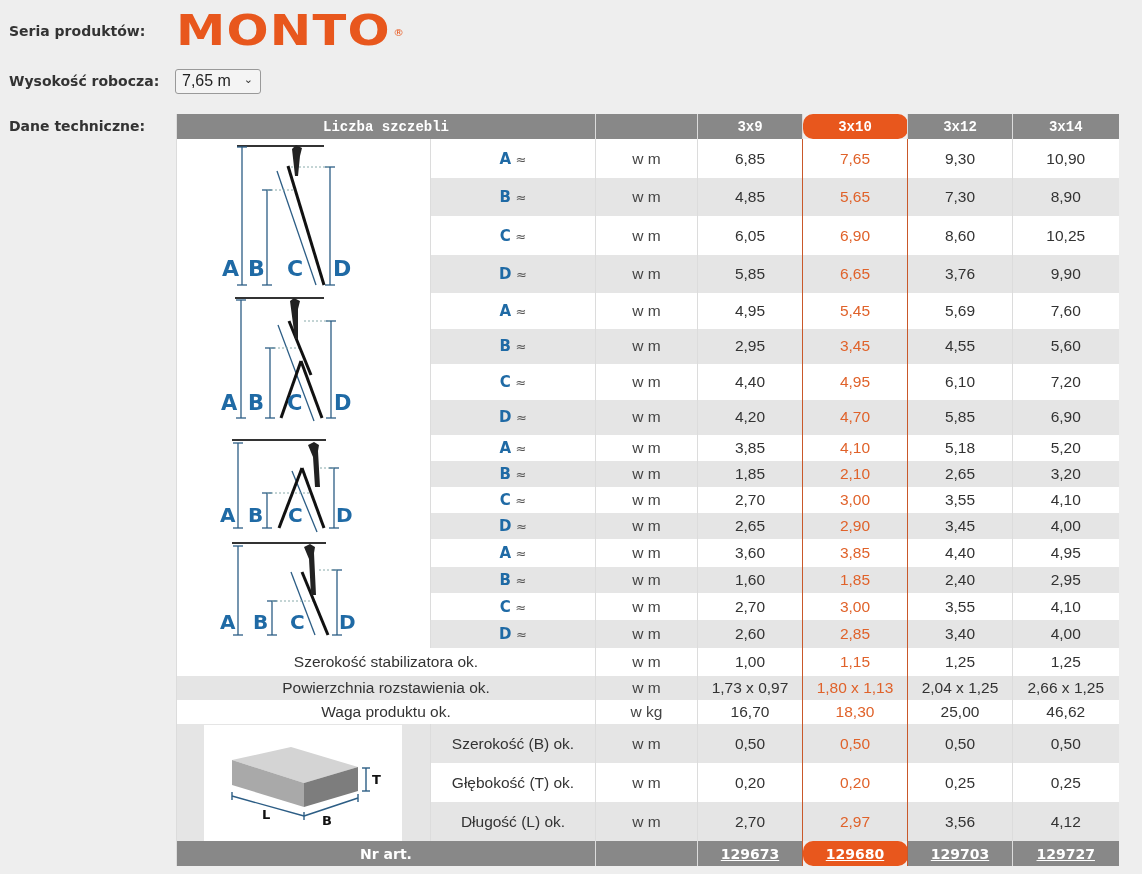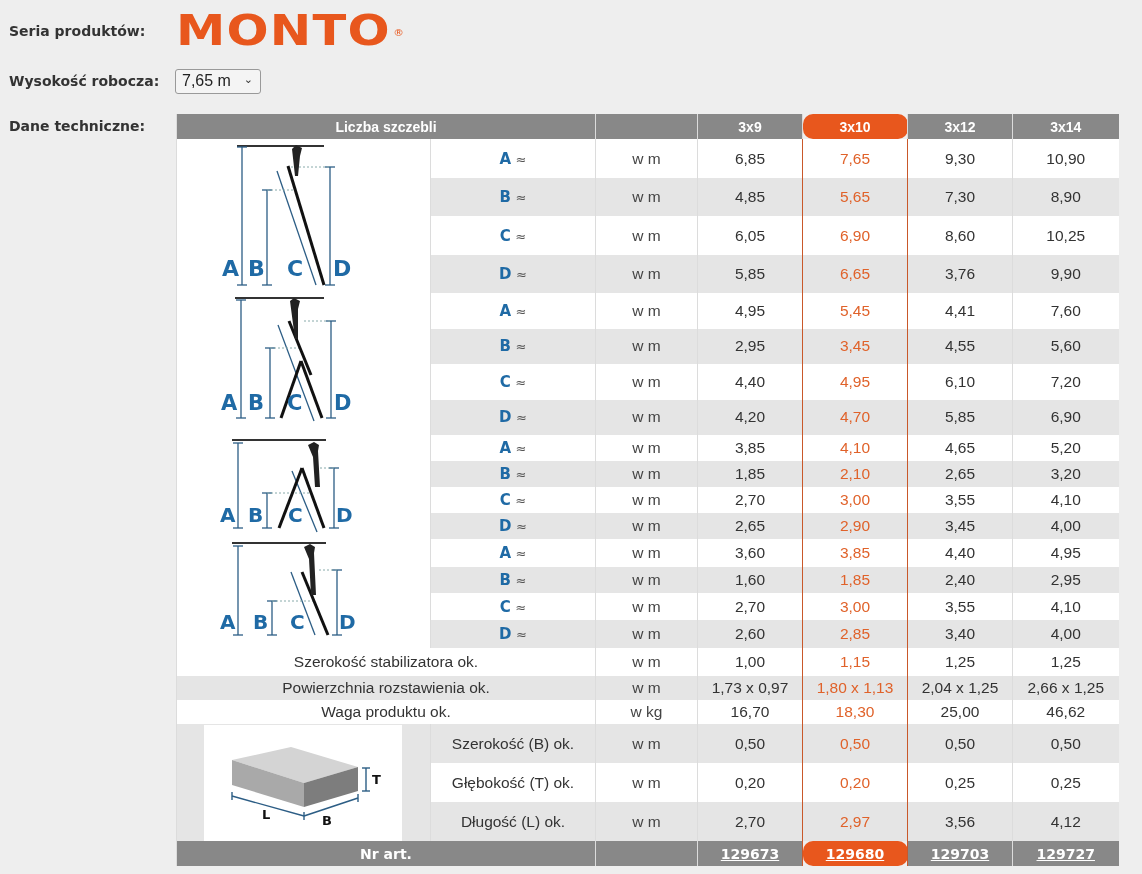--- a/index.html
+++ b/index.html
@@ -43,7 +43,7 @@
   }
   table.spec th {
     background:#888888; color:#fff; font-weight:bold; height:25px;
-    font-family:Liberation Sans, sans-serif; font-size:14px;
+    font-family:Liberation Mono, monospace; font-size:14px;
   }
   table.spec th.hl, table.spec td.hlnr { background:#e8571d;border-radius:10px; }
   tr.w td { background:#ffffff; }

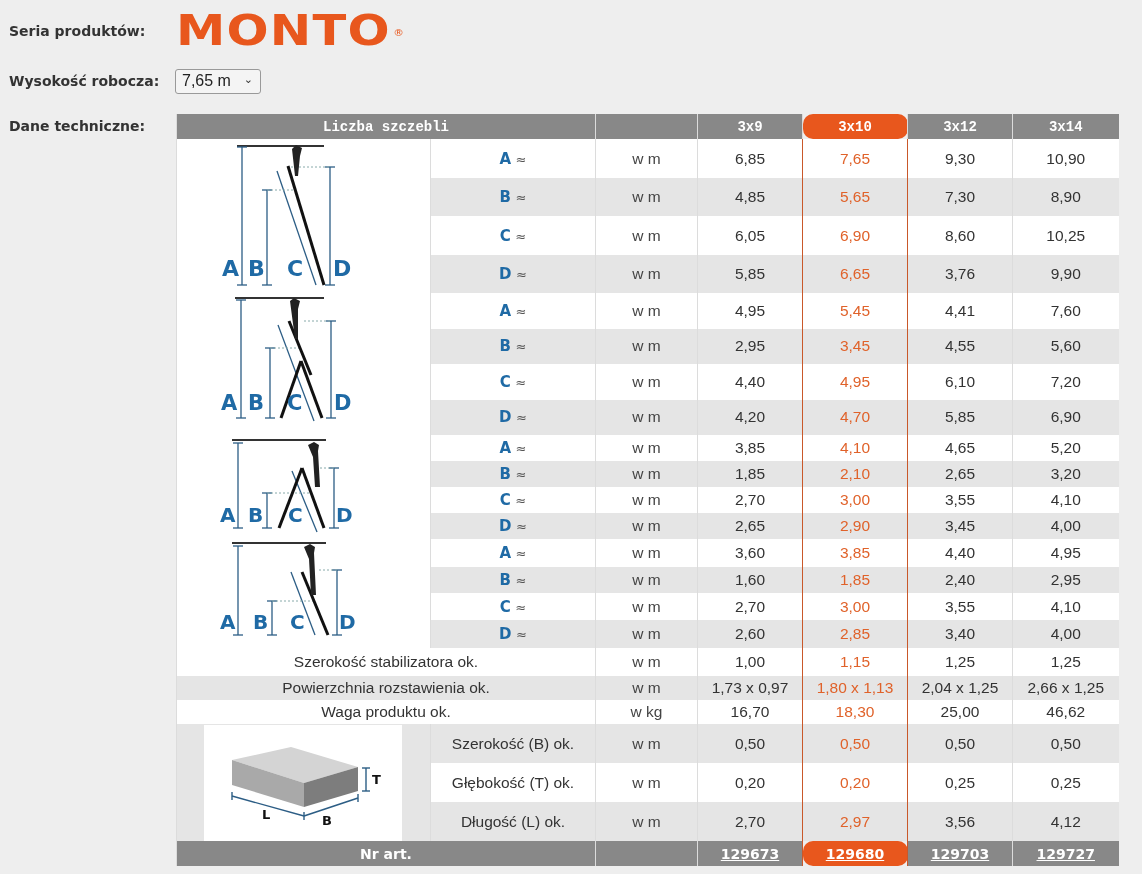--- a/index.html
+++ b/index.html
@@ -181,7 +181,7 @@
         <td class="unit">w m</td>
         <td class="v">4,95</td>
         <td class="v hl">5,45</td>
-        <td class="v">4,41</td>
+        <td class="v">5,69</td>
         <td class="v">7,60</td>
       </tr>
       <tr class="g" style="height: 35px;">

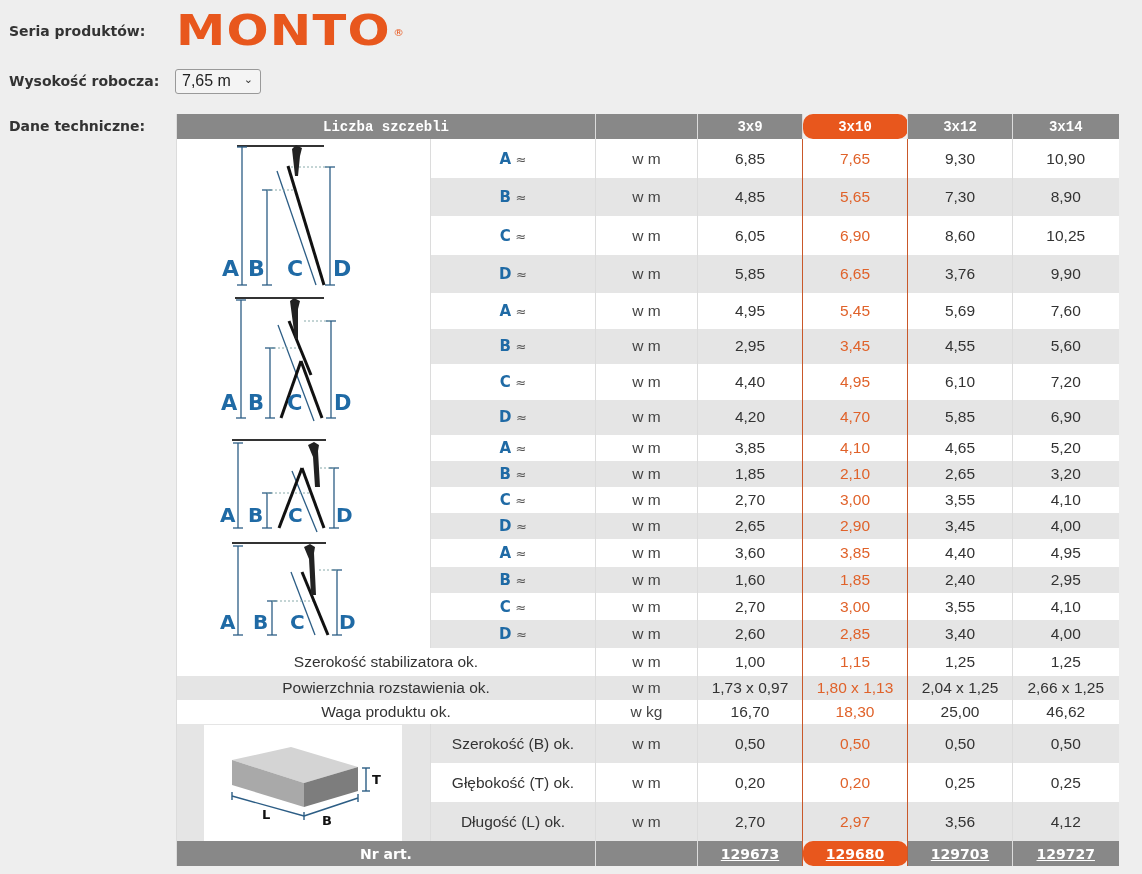--- a/index.html
+++ b/index.html
@@ -237,7 +237,7 @@
         <td class="unit">w m</td>
         <td class="v">3,85</td>
         <td class="v hl">4,10</td>
-        <td class="v">4,65</td>
+        <td class="v">5,18</td>
         <td class="v">5,20</td>
       </tr>
       <tr class="g" style="height: 25px;">

